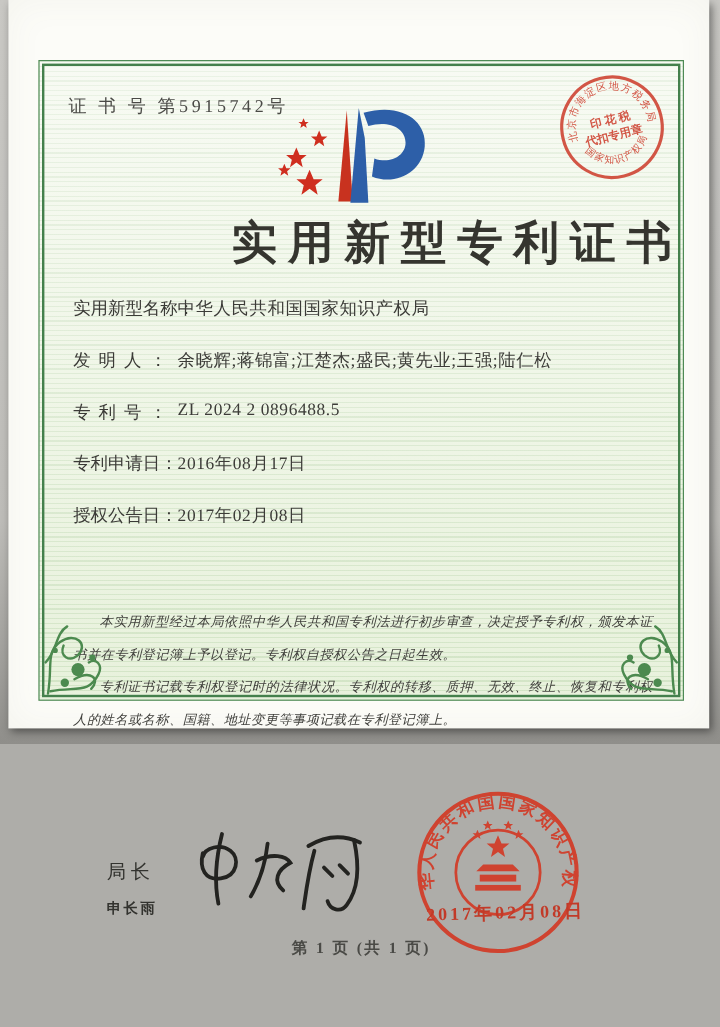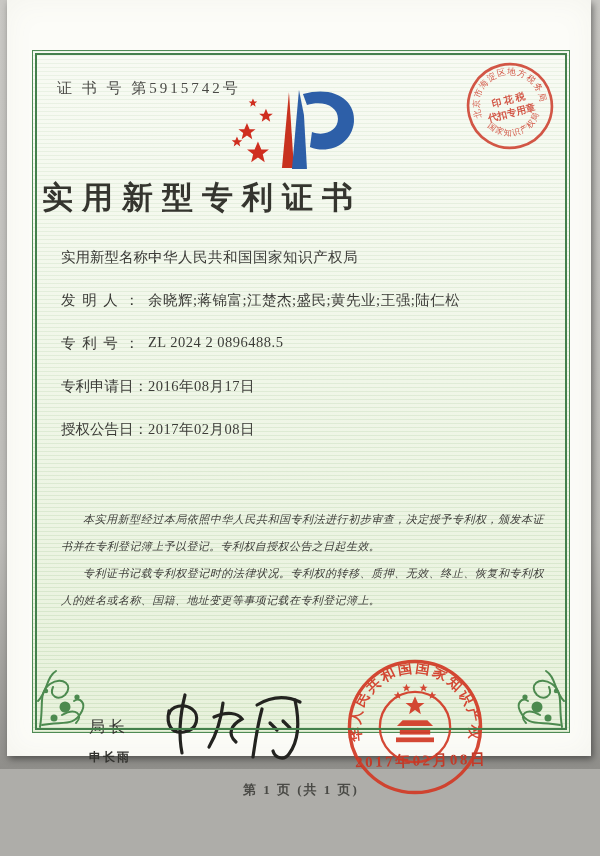--- a/index.html
+++ b/index.html
@@ -4,7 +4,7 @@
 <style>
   html,body{margin:0;padding:0;}
   body{width:600px;height:856px;overflow:hidden;background:#aeada9;font-family:"Liberation Serif",serif;}
-  .page{position:relative;width:600px;height:769px;background:linear-gradient(180deg,#c9c8c4 0%,#bdbcb8 70%,#8f8e8a 100%);}
+  .page{position:relative;width:600px;height:620px;background:linear-gradient(180deg,#c9c8c4 0%,#bdbcb8 70%,#8f8e8a 100%);}
   .paper{position:absolute;left:7px;top:0;right:9px;bottom:13px;background:#fcfcf8;
          box-shadow:2px 3px 7px rgba(0,0,0,.45), inset 0 0 30px rgba(120,115,90,.06);}
   .frame{position:absolute;left:25px;right:21px;top:50px;bottom:23px;border:1px solid #4e8a55;

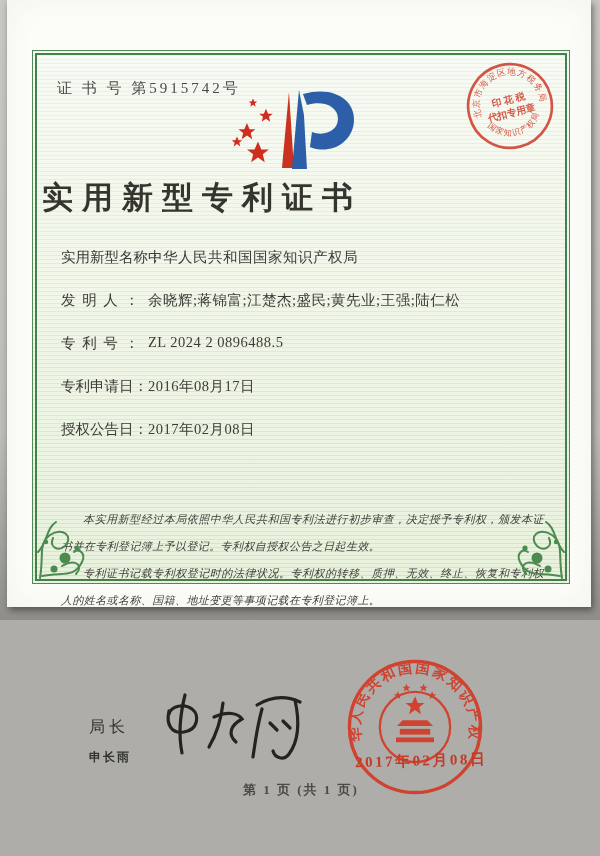--- a/index.html
+++ b/index.html
@@ -15,7 +15,7 @@
   .frame::after{content:'';position:absolute;inset:2px;border:2px solid #44804c;pointer-events:none;}
   .certno{position:absolute;left:24px;top:28px;font-size:15px;letter-spacing:3px;color:#4a4a46;}
   .logo{position:absolute;top:34px;left:50%;transform:translateX(-52%);width:152px;height:94px;}
-  .title{position:absolute;top:126px;width:100%;text-align:left;font-size:31px;font-weight:bold;
+  .title{position:absolute;top:126px;width:100%;text-align:right;font-size:38px;font-weight:bold;
          letter-spacing:9px;color:#35352f;text-indent:9px;}
   .fields{position:absolute;left:28px;right:24px;top:197px;}
   .frow{height:43px;font-size:14.5px;color:#3c3c38;white-space:nowrap;}

